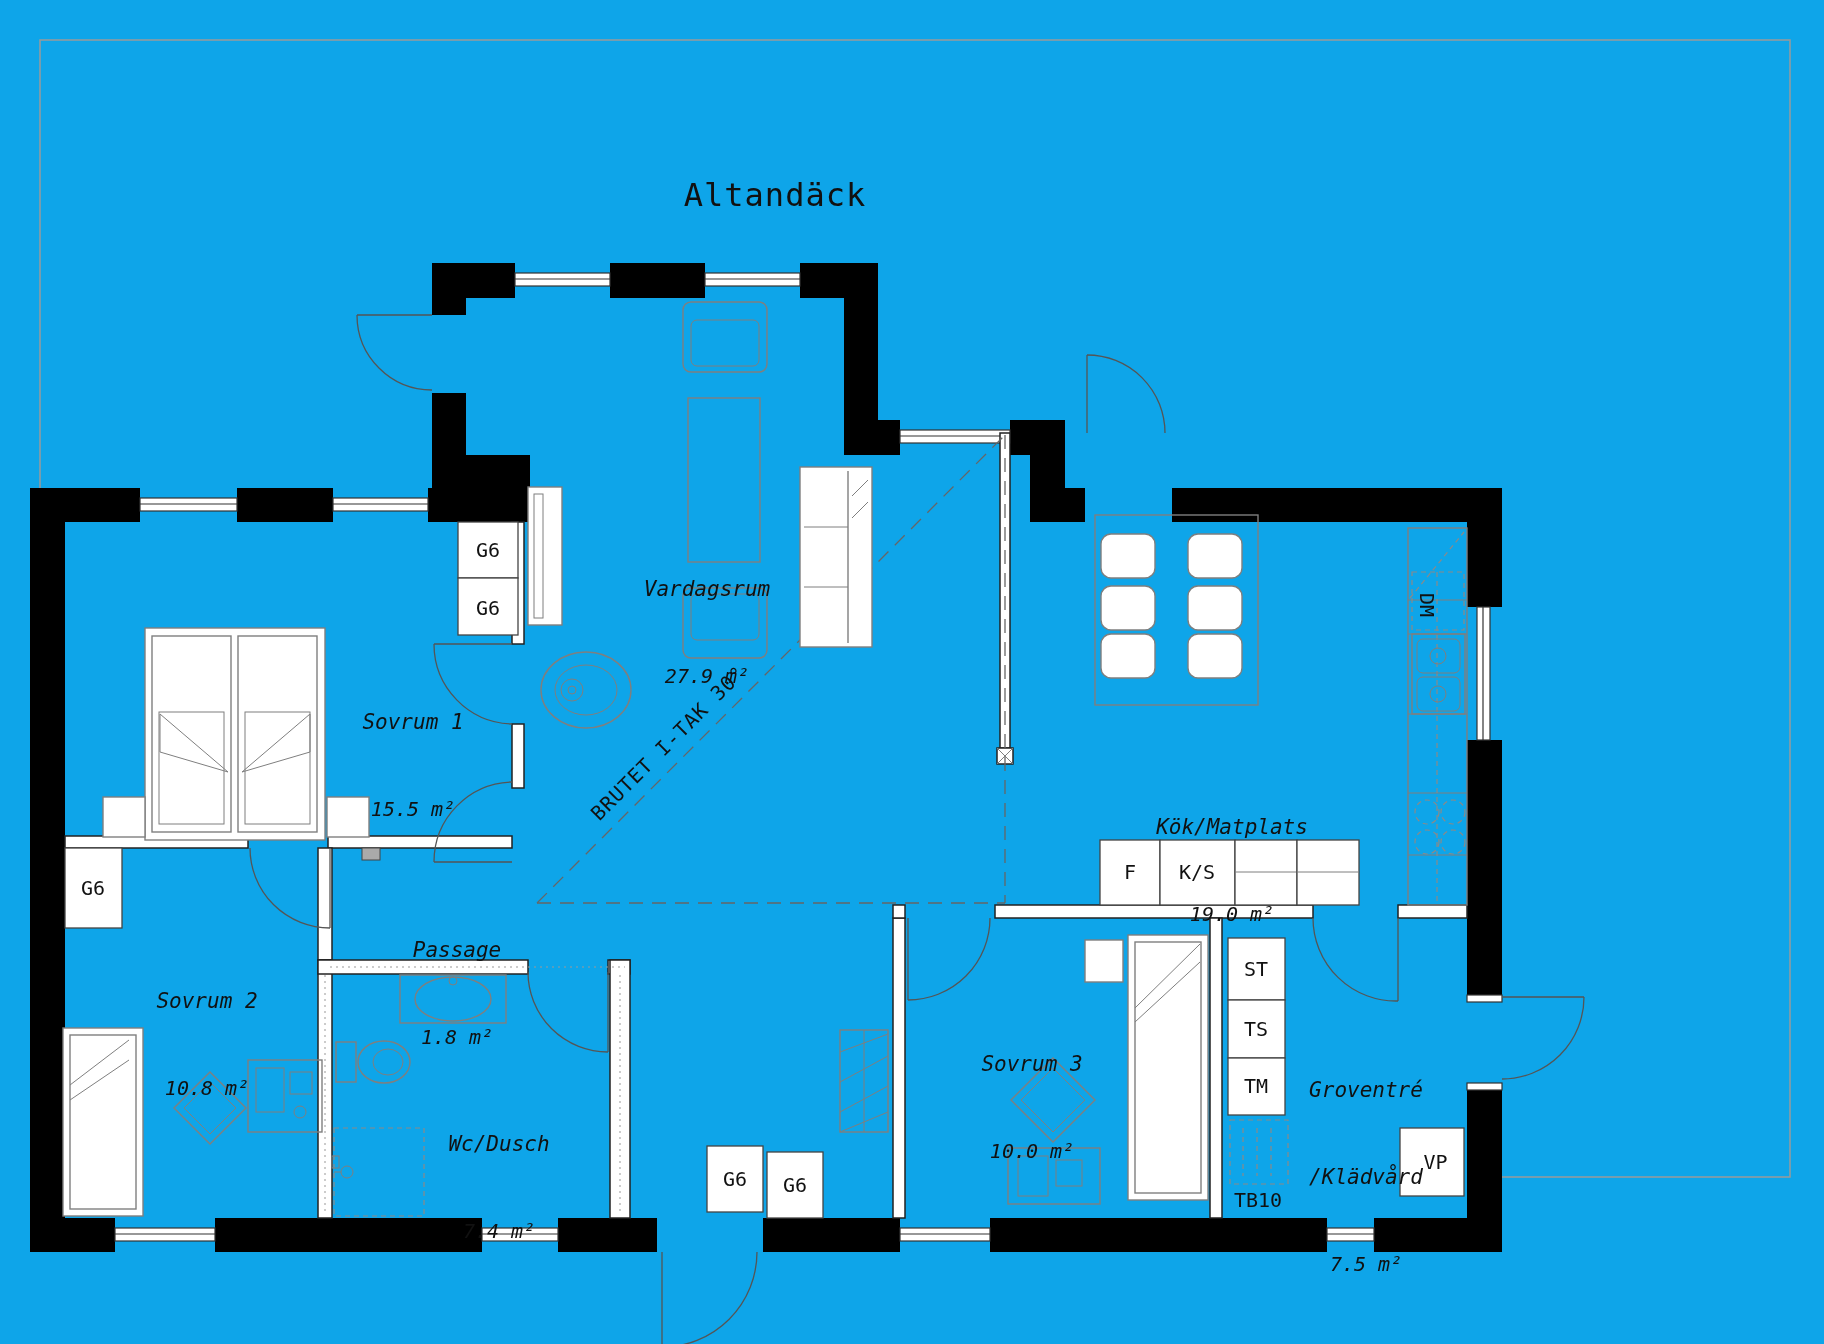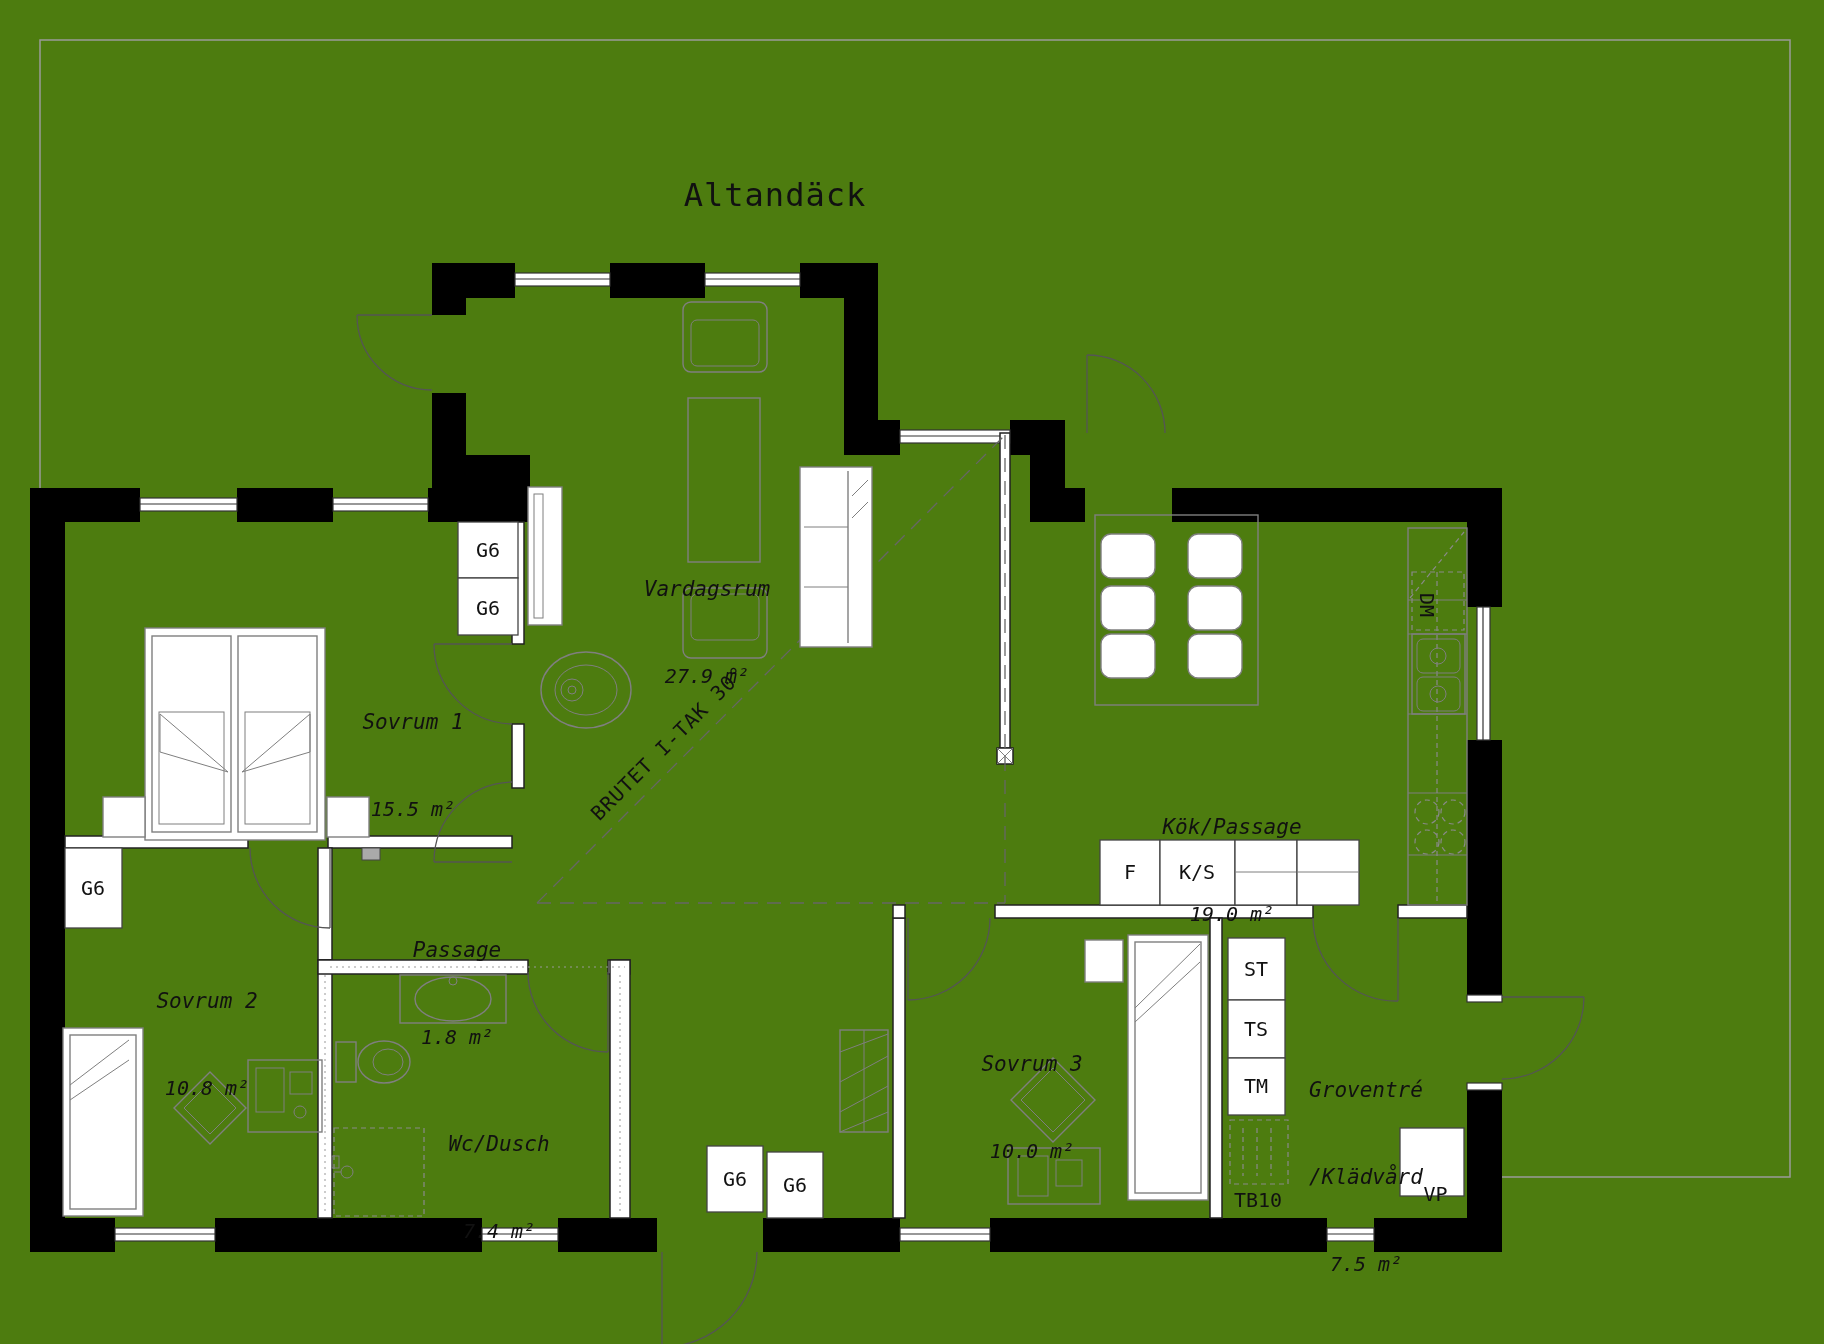--- a/index.html
+++ b/index.html
@@ -3,7 +3,7 @@
 <meta charset="utf-8">
 <style>
   html,body{margin:0;padding:0;background:#fff;}
-  #stage{position:relative;width:1824px;height:1344px;background:#4d7c0f;overflow:hidden;
+  #stage{position:relative;width:1824px;height:1344px;background:#0ea5e9;overflow:hidden;
          font-family:"DejaVu Sans Mono",monospace;}
   svg{position:absolute;left:0;top:0;}
   .lbl{position:absolute;color:#111;text-align:center;line-height:29px;font-size:21px;white-space:pre;font-style:italic;}

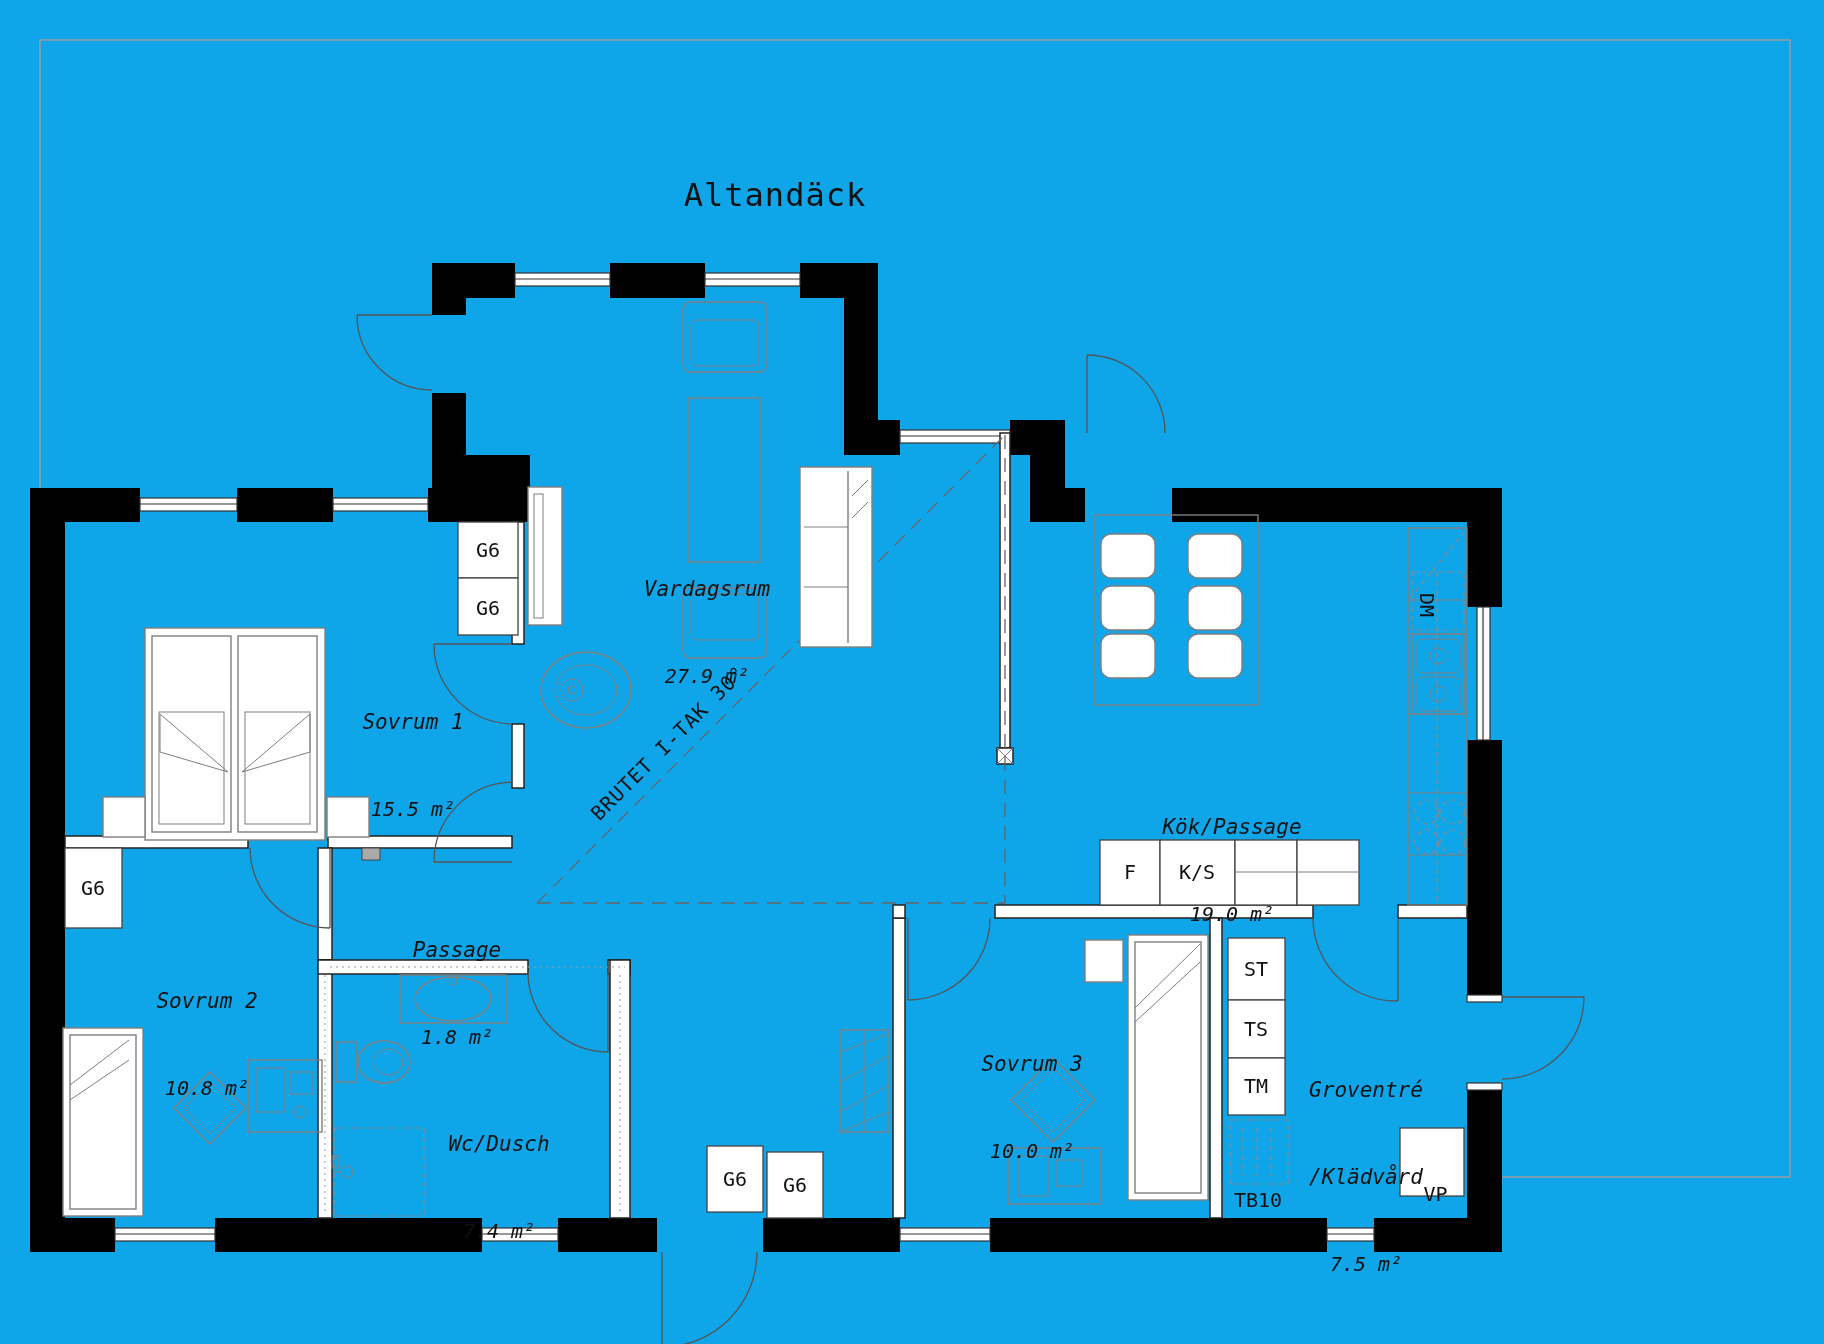--- a/index.html
+++ b/index.html
@@ -329,7 +329,7 @@
   <div class="area">10.0 m²</div>
 </div>
 <div class="lbl" style="left:1122px;top:755px;width:220px;">
-  <div>Kök/Passage</div>
+  <div>Kök/Matplats</div>
   <div class="area">19.0 m²</div>
 </div>
 <div class="lbl" style="left:1256px;top:1018px;width:220px;">

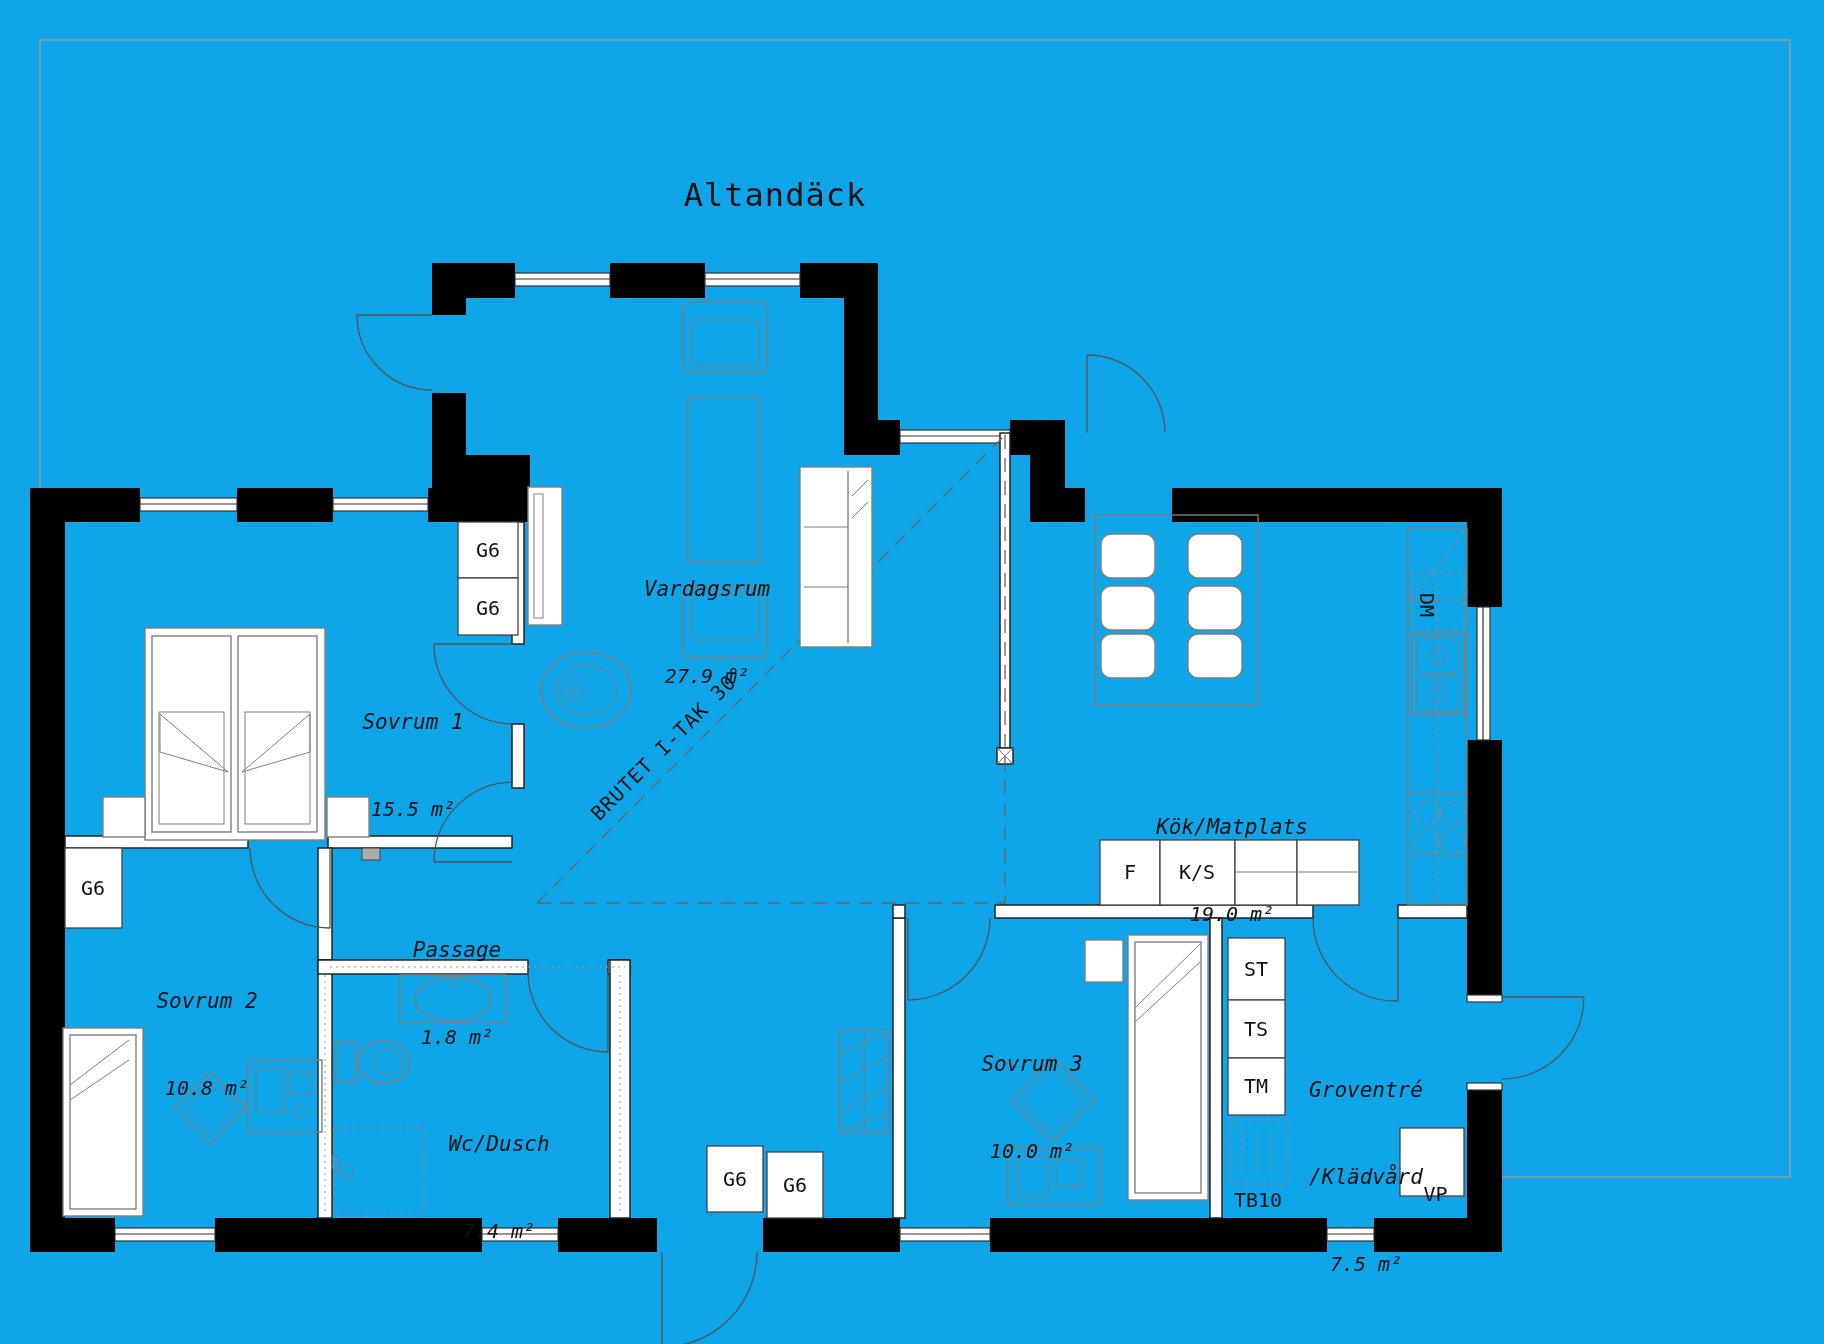--- a/index.html
+++ b/index.html
@@ -352,7 +352,7 @@
 <div class="fix" style="left:1226px;top:1074px;width:60px;">TM</div>
 <div class="fix" style="left:1218px;top:1188px;width:80px;">TB10</div>
 <div class="fix rot90" style="left:1397px;top:593px;width:60px;">DM</div>
-<div class="fix" style="left:1402px;top:1150px;width:67px;margin-top:32px;">VP</div>
+<div class="fix" style="left:1402px;top:1150px;width:67px;">VP</div>
 
 </div>
 

